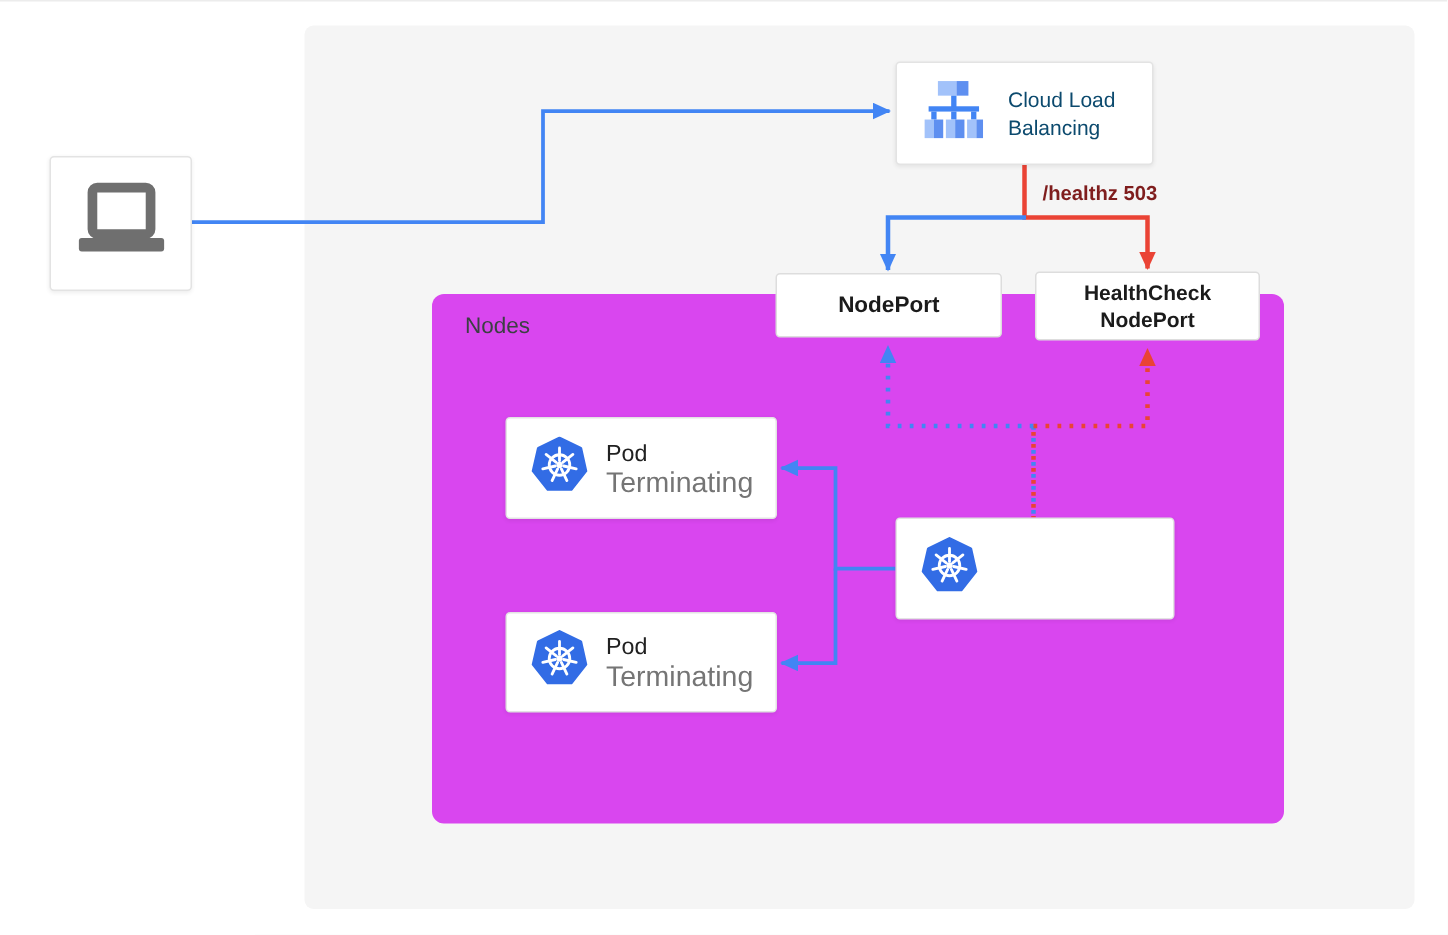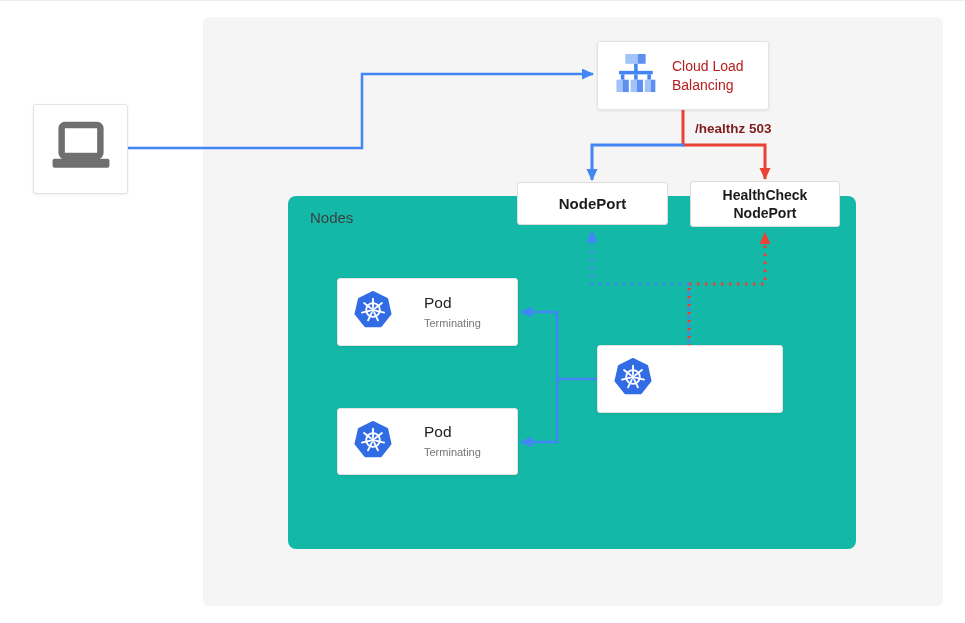--- a/index.html
+++ b/index.html
@@ -72,7 +72,7 @@
   .lb-label {
     font-size: 14px;
     line-height: 19px;
-    color: #b91c1c;
+    color: #0c4a6e;
     width: 86px;
   }
   .healthz-label {

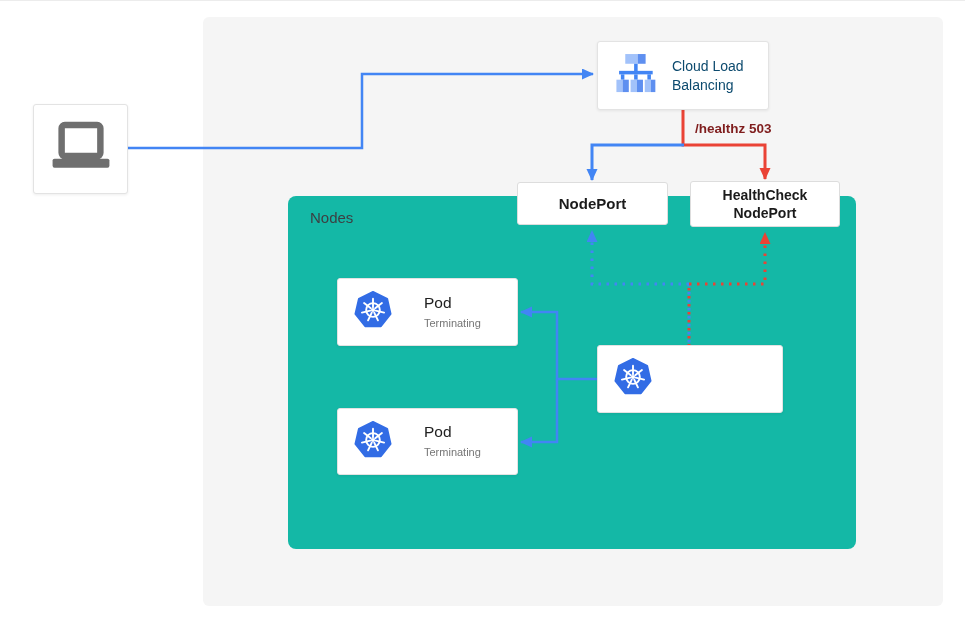--- a/index.html
+++ b/index.html
@@ -32,7 +32,7 @@
     position: absolute;
     left: 288px; top: 196px;
     width: 568px; height: 353px;
-    background: #14b8a6;
+    background: #d946ef;
     border-radius: 8px;
   }
   .nodes-label {

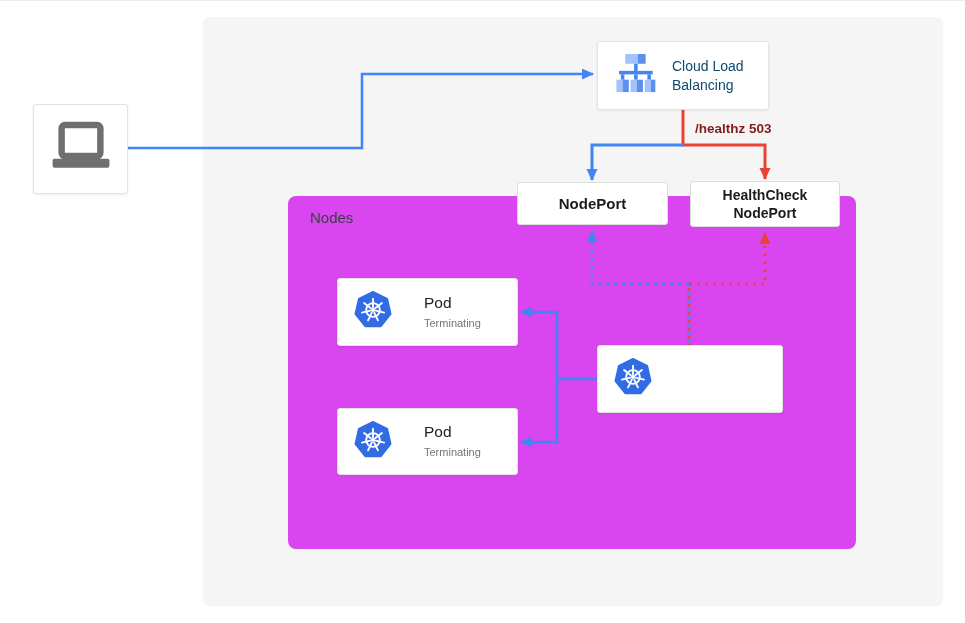--- a/index.html
+++ b/index.html
@@ -105,7 +105,7 @@
   .healthcheck-card .wrap { width: 100px; margin: 0 auto; }
   .k8s-card {
     padding-left: 16px;
-    gap: 32px;
+    gap: 12px;
   }
   .pod-card-1 { left: 337px; top: 278px; width: 181px; height: 68px; }
   .pod-card-2 { left: 337px; top: 408px; width: 181px; height: 67px; }

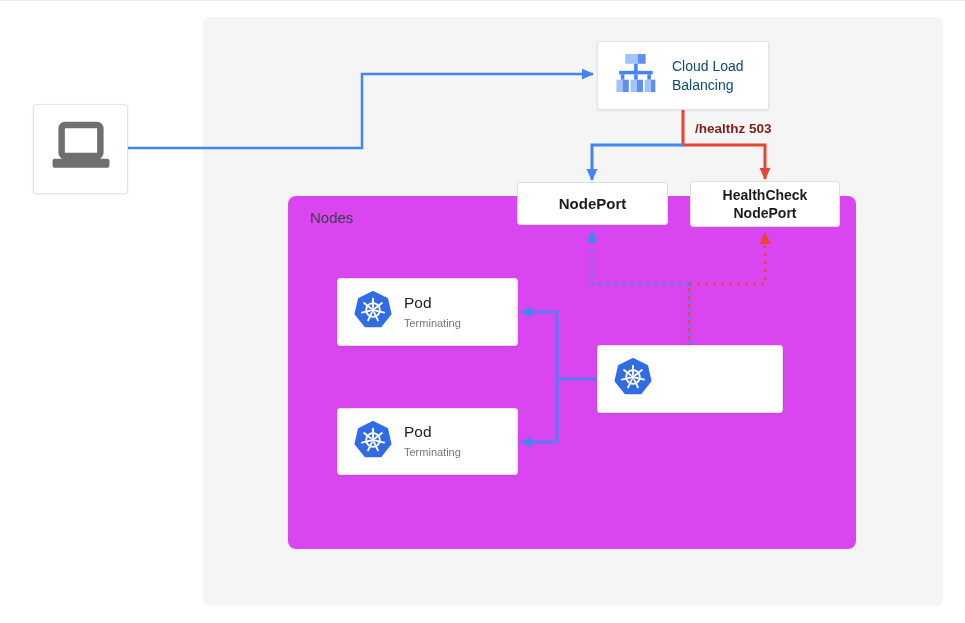--- a/index.html
+++ b/index.html
@@ -116,7 +116,7 @@
     color: #212121;
   }
   .k8s-subtitle {
-    font-size: 11px;
+    font-size: 19px;
     line-height: 20px;
     color: #757575;
   }

